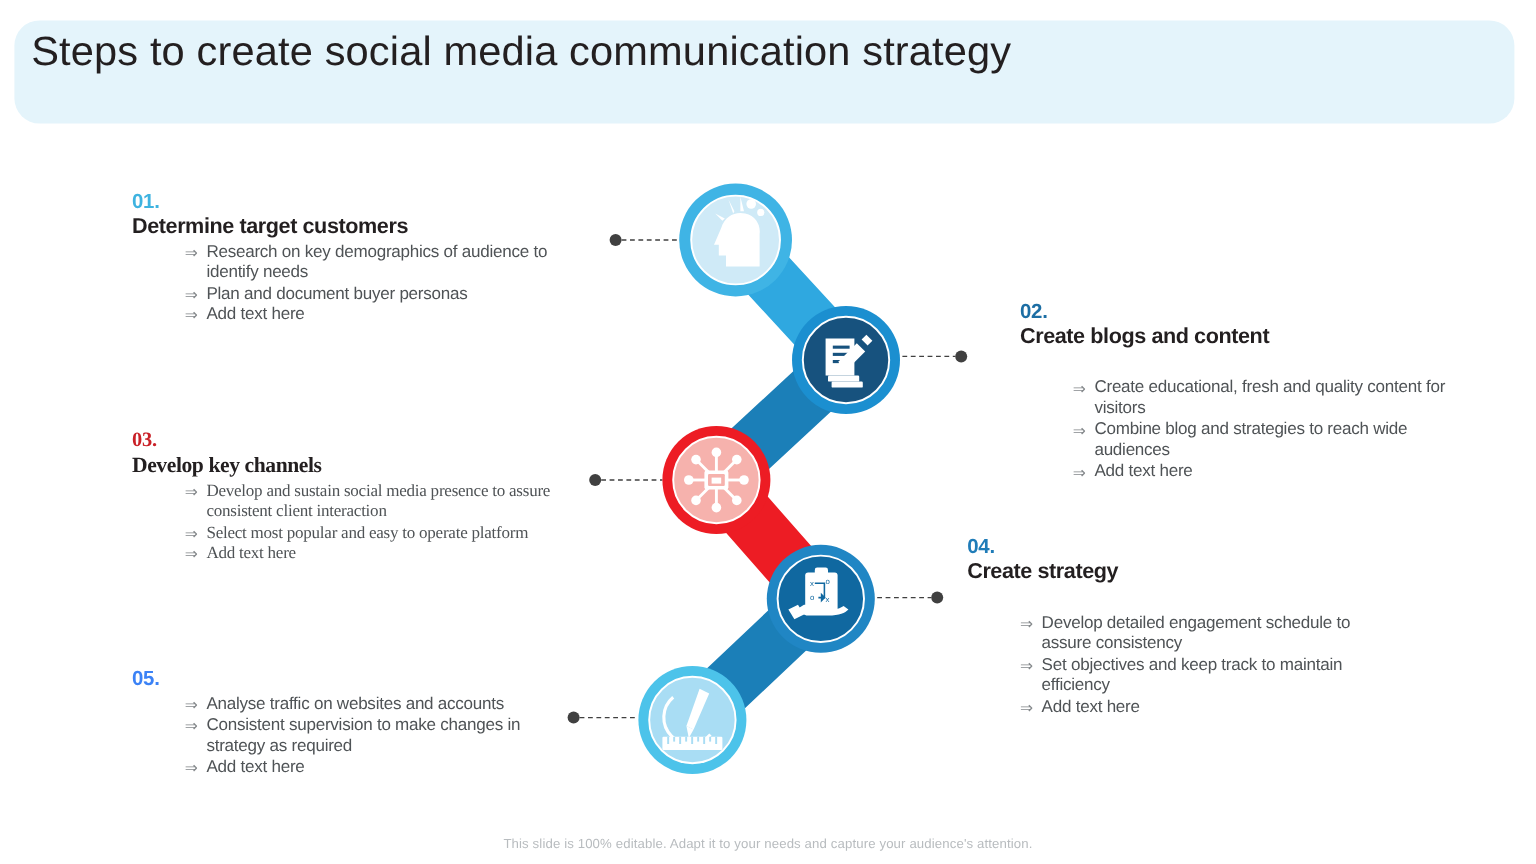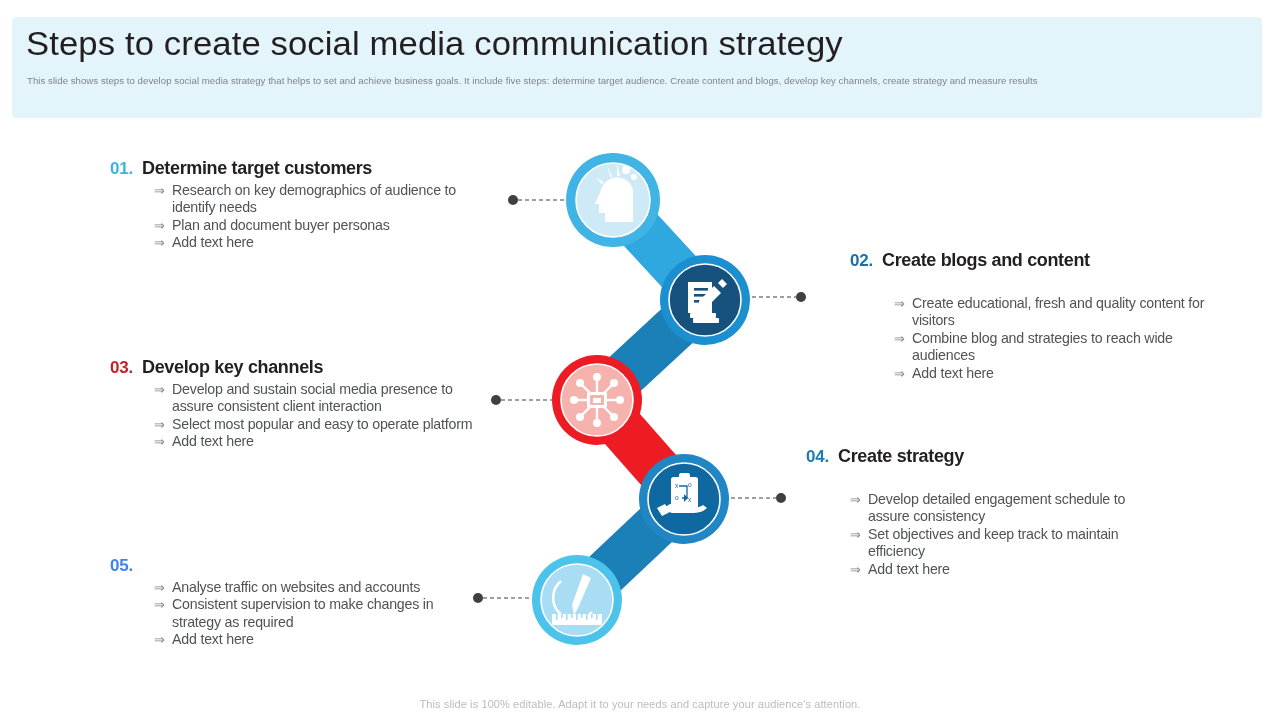--- a/index.html
+++ b/index.html
@@ -22,9 +22,9 @@
     left: 12px;
     top: 17px;
     width: 1250px;
-    height: 101px;
+    height: 86px;
     background: #e4f4fb;
-    border-radius: 4px;
+    border-radius: 21px;
     box-sizing: border-box;
   }
   #page-title {

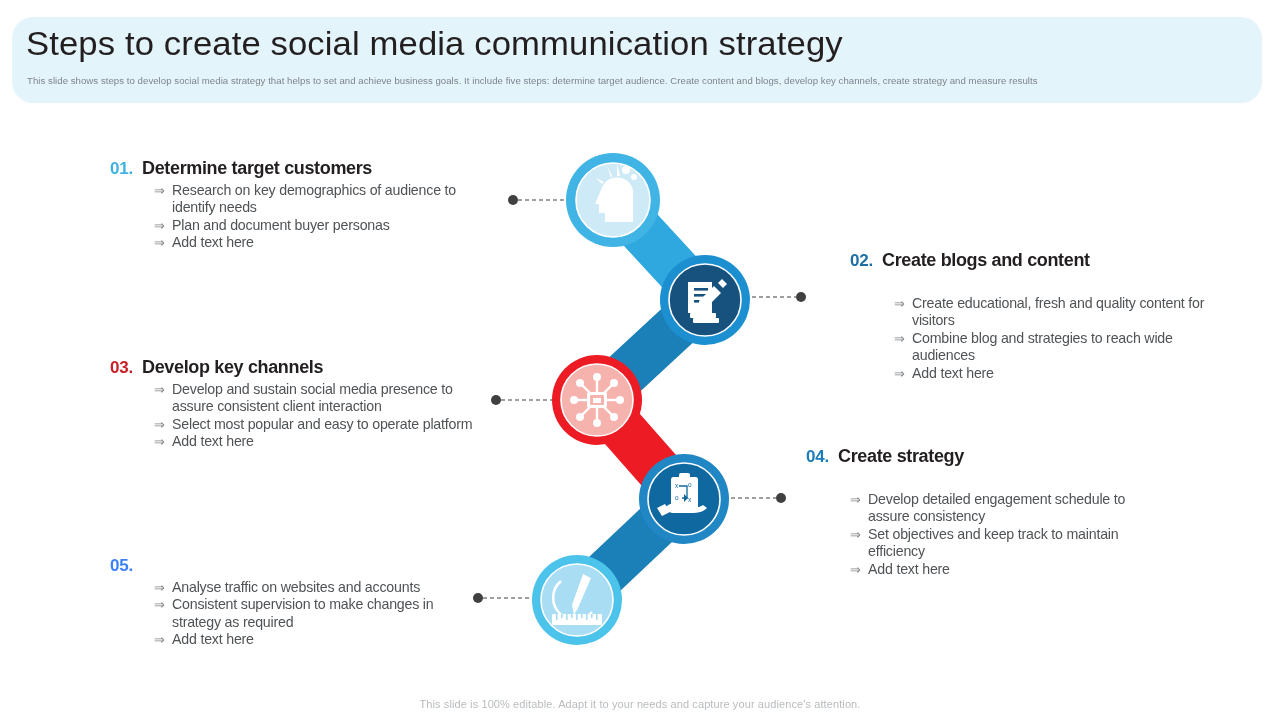--- a/index.html
+++ b/index.html
@@ -122,7 +122,6 @@
 
 <div id="header-banner">
   <div id="page-title">Steps to create social media communication strategy</div>
-  <div id="page-subtitle">This slide shows steps to develop social media strategy that helps to set and achieve business goals. It include five steps: determine target audience. Create content and blogs, develop key channels, create strategy and measure results</div>
 </div>
 
 <svg id="chain-graphic" viewBox="0 0 1280 720" xmlns="http://www.w3.org/2000/svg">

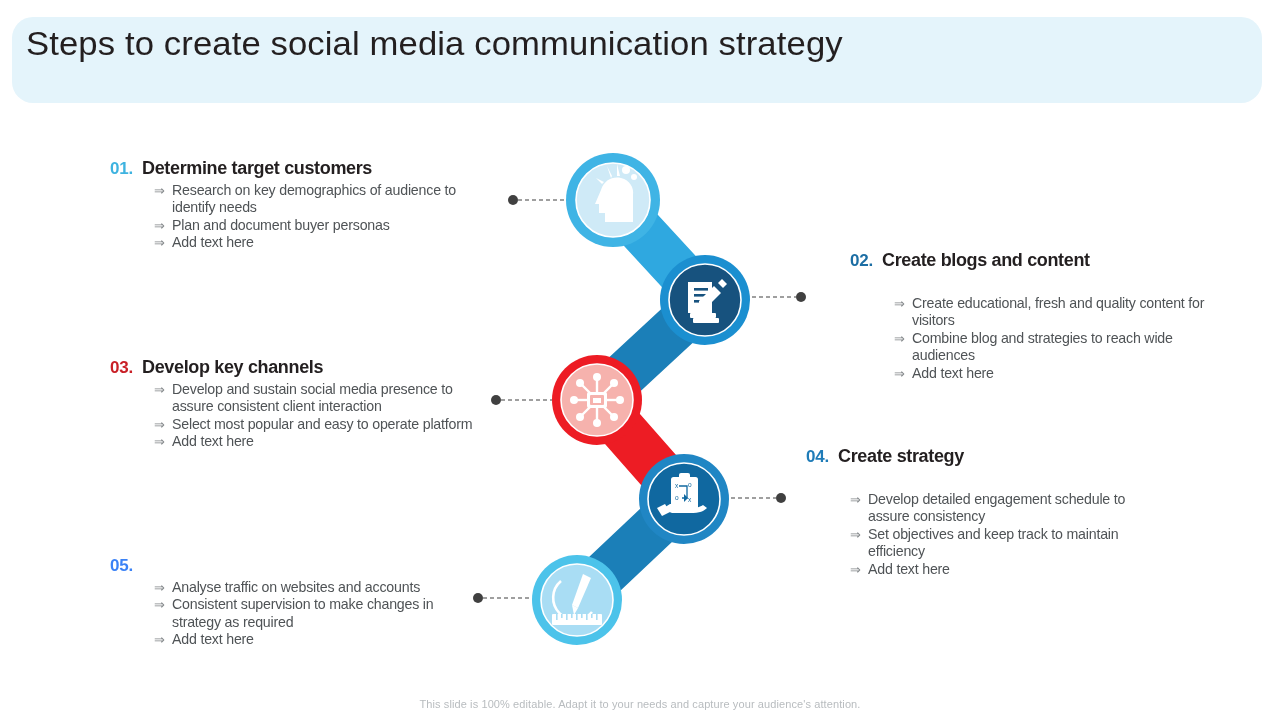--- a/index.html
+++ b/index.html
@@ -66,8 +66,9 @@
   }
   .step-head {
     display: flex;
-    align-items: center;
+    align-items: flex-start;
     white-space: nowrap;
+    flex-direction: column;
   }
   .step-num {
     font-size: 17px;

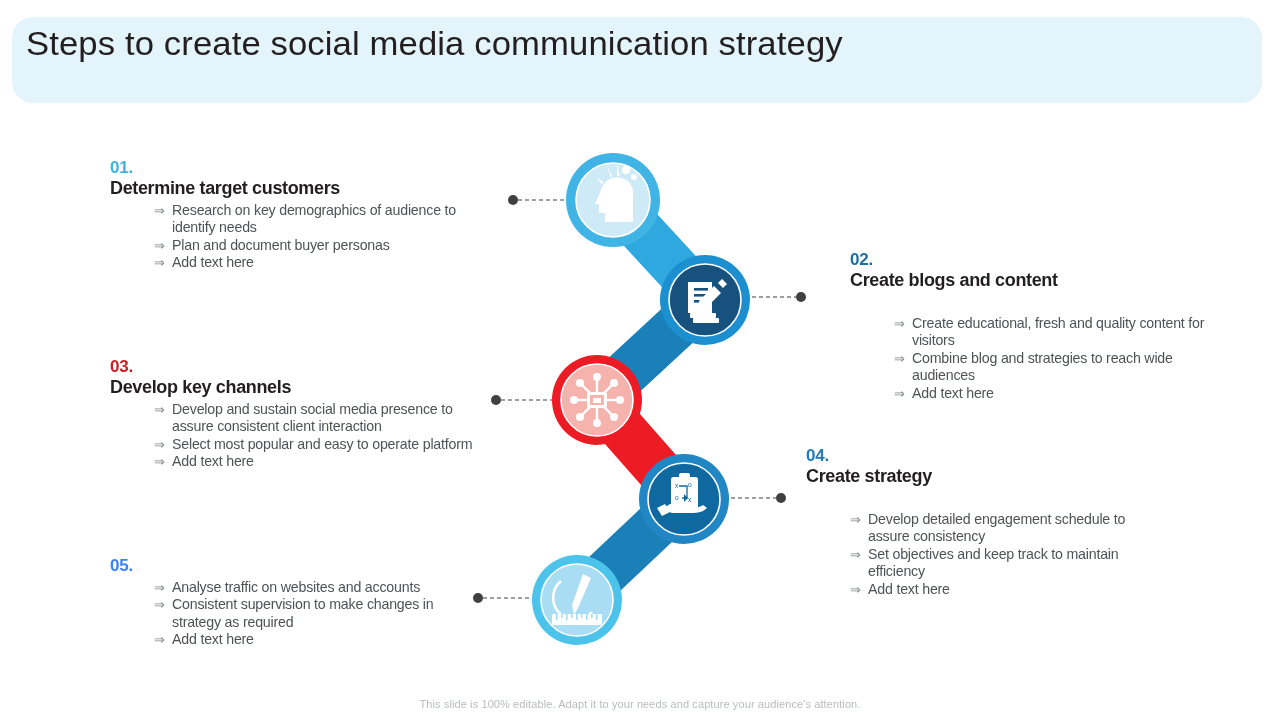--- a/index.html
+++ b/index.html
@@ -282,7 +282,7 @@
   </ul>
 </div>
 
-<div class="step-block left" style="left:110px; top:357px;">
+<div class="step-block left" style="left:110px; top:357px;font-family:Liberation Serif, serif;">
   <div class="step-head">
     <span class="step-num" style="color:#c92027;">03.</span>
     <span class="step-title">Develop key channels</span>

